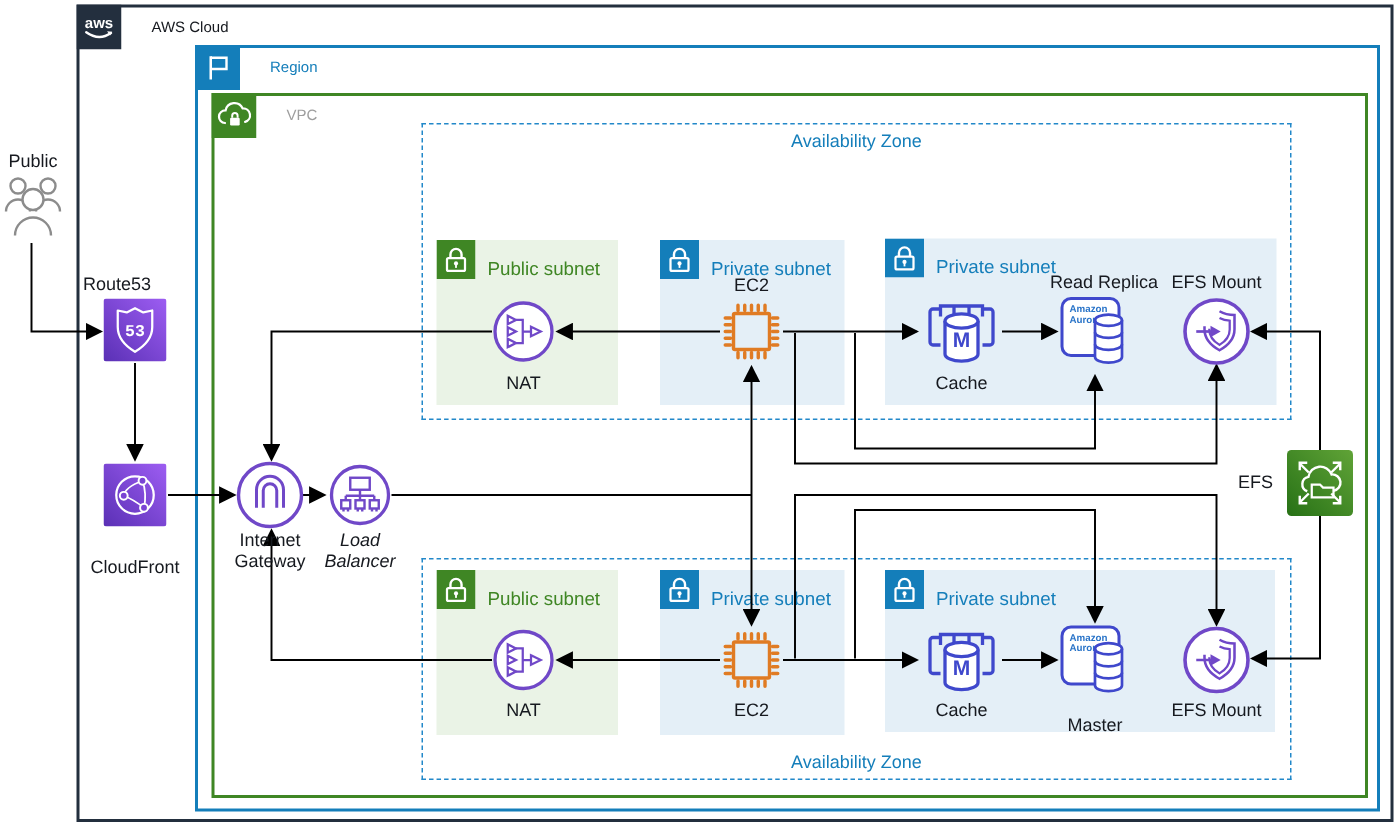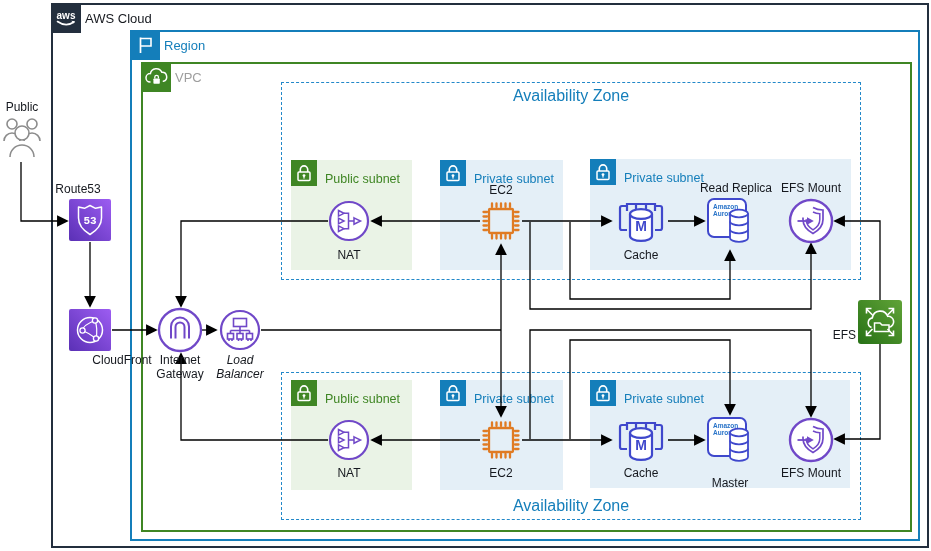--- a/index.html
+++ b/index.html
@@ -7,7 +7,7 @@
           font-family:"Liberation Sans",sans-serif;color:#16191F;}
   .frame{position:absolute;box-sizing:border-box;}
   .frame-header{position:absolute;top:-2px;left:-2px;display:flex;align-items:center;z-index:4;}
-  .frame-header .flabel{margin-left:4px;font-size:13px;white-space:nowrap;}
+  .frame-header .flabel{margin-left:20px;font-size:10px;white-space:nowrap;}
   .aws-cloud{left:51px;top:3px;width:878px;height:545px;border:2px solid #232F3E;z-index:0;}
   .region{left:130px;top:30px;width:790px;height:511px;border:2px solid #147EBA;z-index:0;}
   .vpc{left:141px;top:62px;width:771px;height:470px;border:2px solid #3F8624;z-index:0;}

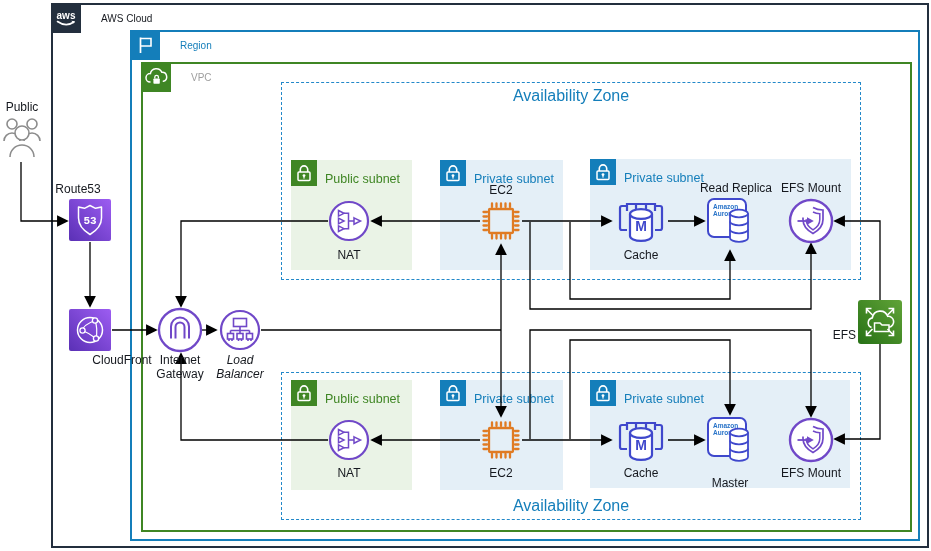--- a/index.html
+++ b/index.html
@@ -14,7 +14,7 @@
   .az{position:absolute;box-sizing:border-box;border:1.6px dashed #2288C9;z-index:1;}
   .az1{left:281px;top:82px;width:580px;height:198px;}
   .az2{left:281px;top:372px;width:580px;height:148px;}
-  .az-label{position:absolute;width:100%;text-align:center;color:#147EBA;font-size:16px;}
+  .az-label{position:absolute;width:100%;text-align:center;color:#147EBA;font-size:12px;}
   .subnet{position:absolute;z-index:1;}
   .subnet.pub{background:#EAF3E6;}
   .subnet.priv{background:#E4EFF7;}

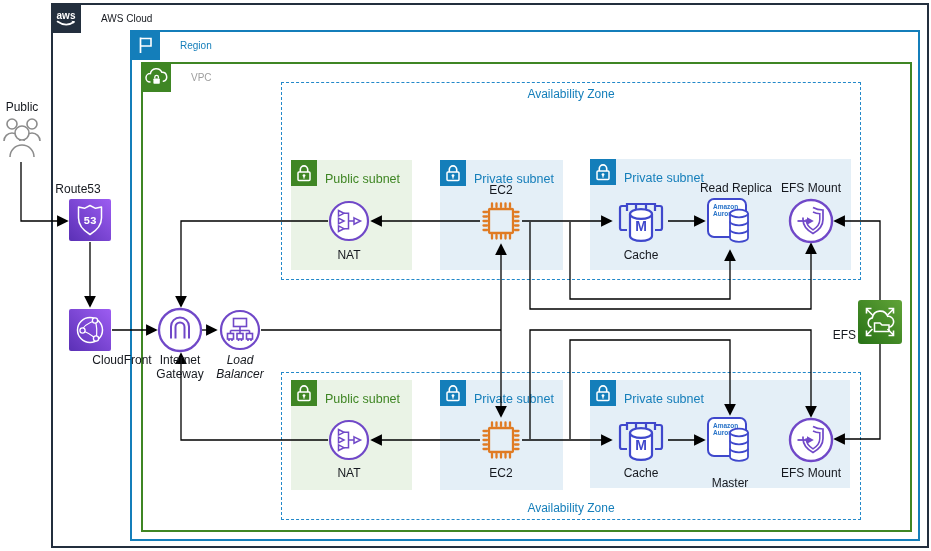--- a/index.html
+++ b/index.html
@@ -377,7 +377,7 @@
   </div>
   <div class="nlabel" style="left:776px;top:466px;width:70px;">EFS Mount</div>
 
-  <div class="nlabel" style="left:818px;top:328px;width:38px;text-align:right;">EFS</div>
+  <div class="nlabel" style="left:818px;top:314px;width:38px;text-align:center;">EFS</div>
   <div class="node" style="left:858px;top:300px;">
     <svg width="44" height="44" viewBox="0 0 44 44">
       <defs>

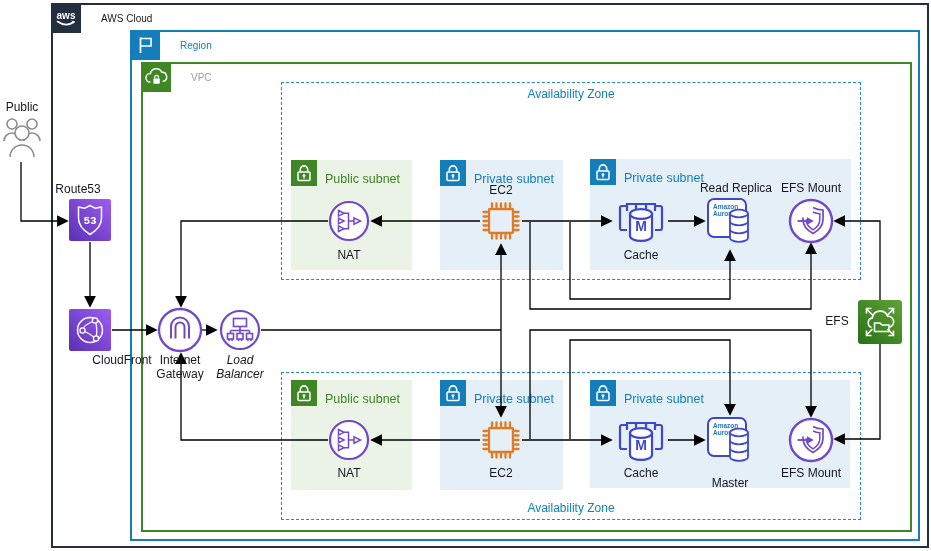--- a/index.html
+++ b/index.html
@@ -229,7 +229,7 @@
       <circle cx="27" cy="29.5" r="2.6" stroke="#fff" stroke-width="1.3" fill="#7a44d4"></circle>
     </svg>
   </div>
-  <div class="nlabel" style="left:53px;top:353px;width:74px;margin-left:32px;">CloudFront</div>
+  <div class="nlabel" style="left:53px;top:371px;width:74px;">CloudFront</div>
 
   <div class="node" style="left:157px;top:307px;">
     <svg width="46" height="46" viewBox="0 0 46 46">

